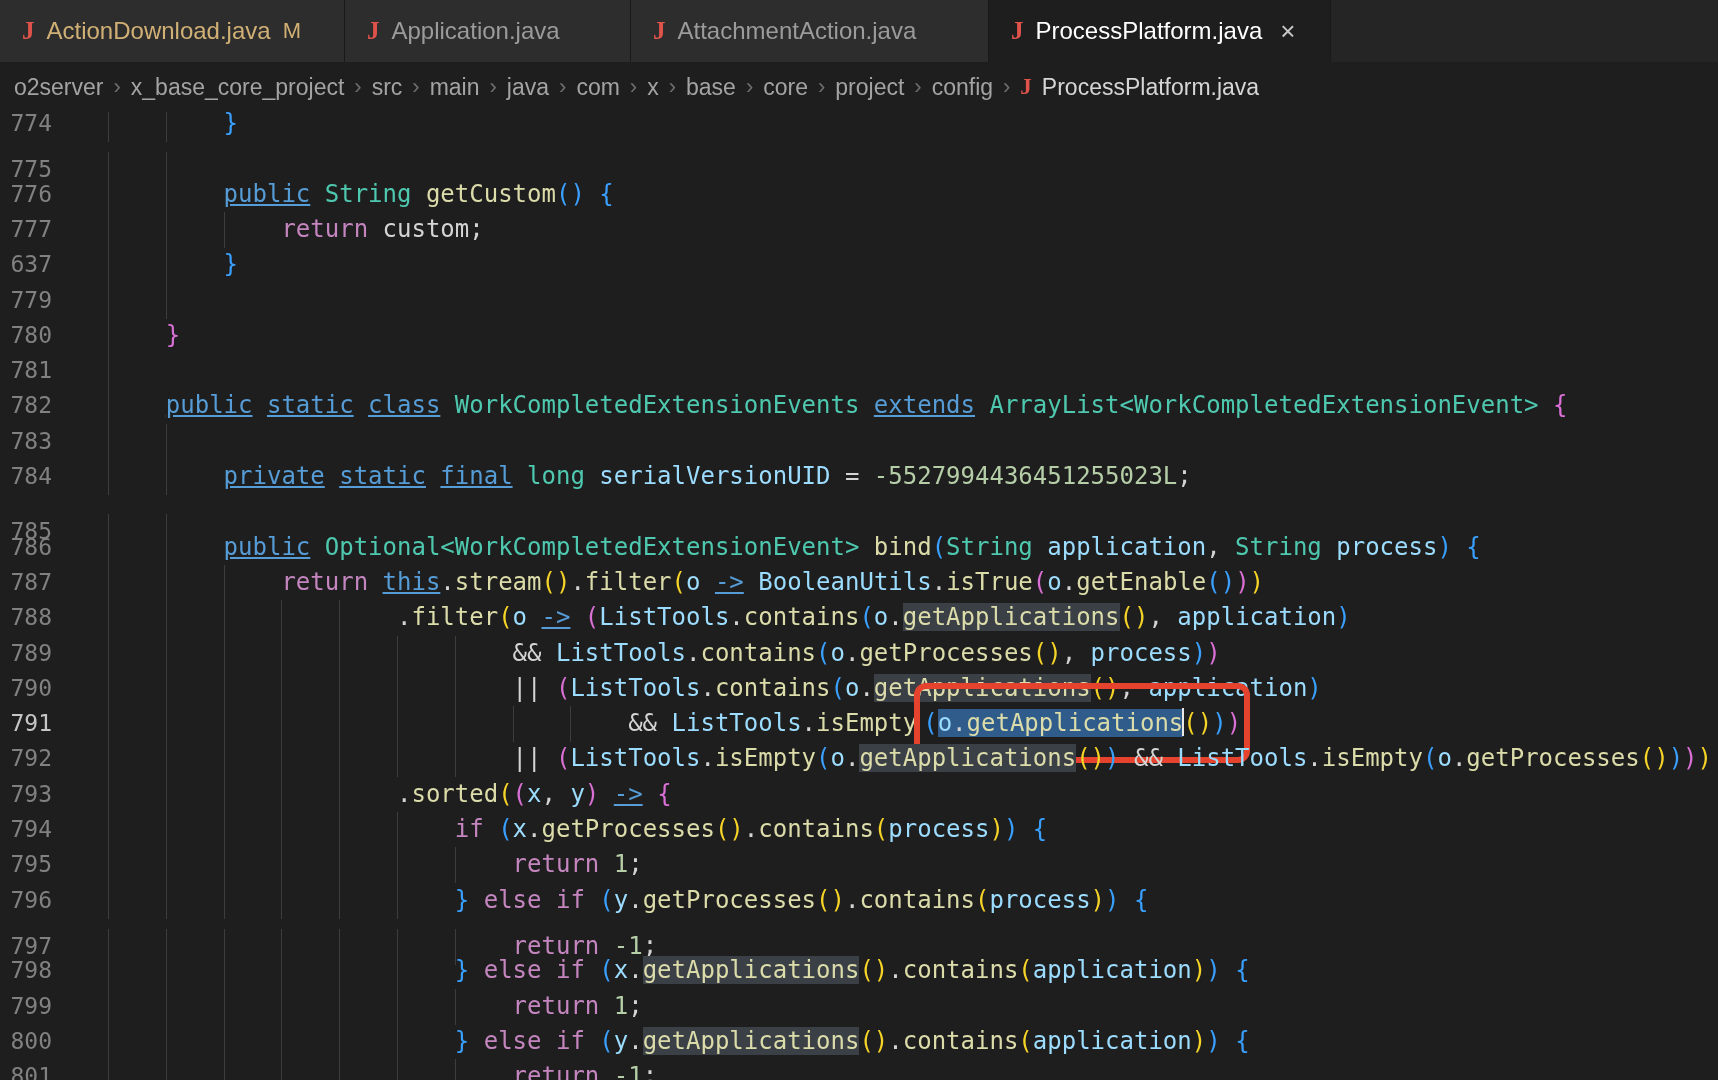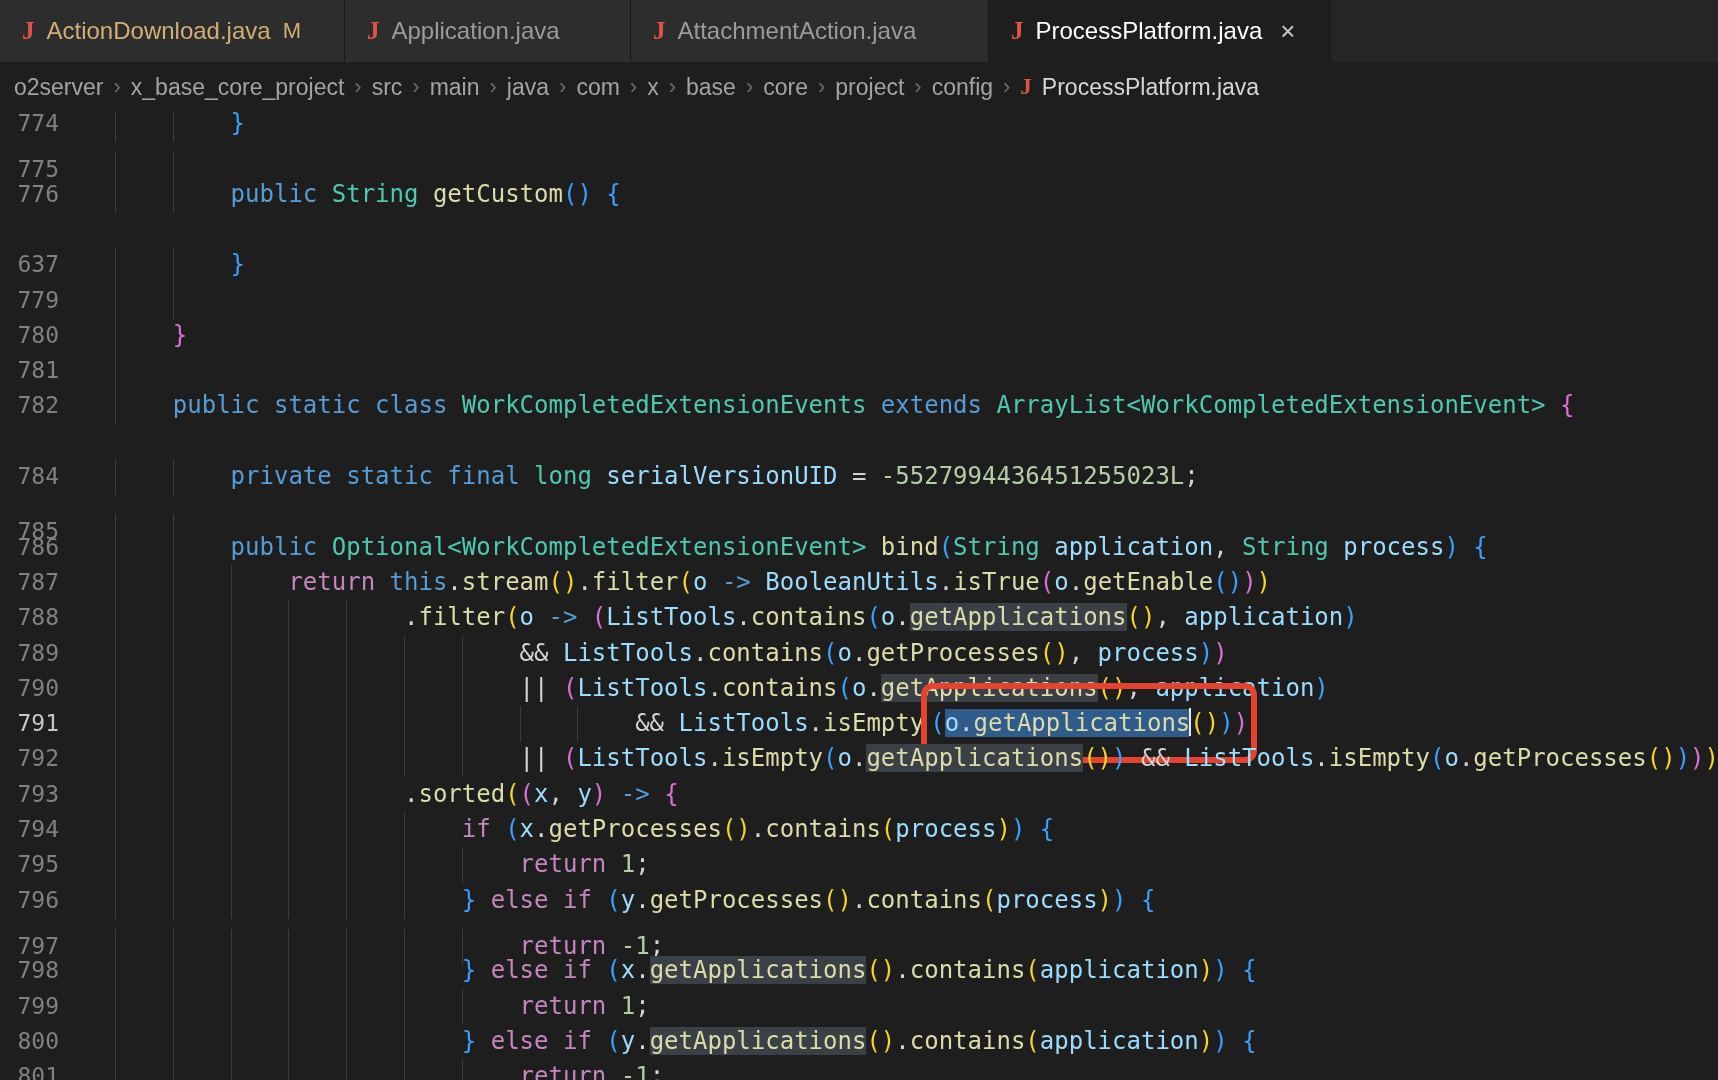--- a/index.html
+++ b/index.html
@@ -43,7 +43,7 @@
     position:absolute;top:0;left:0;width:1718px;height:1080px;z-index:5;
     font-family:"DejaVu Sans Mono", monospace;font-size:24px;
   }
-  .line{position:absolute;left:0;width:1540px;height:36px;line-height:35px;white-space:pre;margin-left:7px;}
+  .line{position:absolute;left:0;width:1540px;height:36px;line-height:35px;white-space:pre;}
   .ln{
     position:absolute;left:0;top:0;width:52px;text-align:right;
     color:var(--ln);font-size:23px;cursor:pointer;

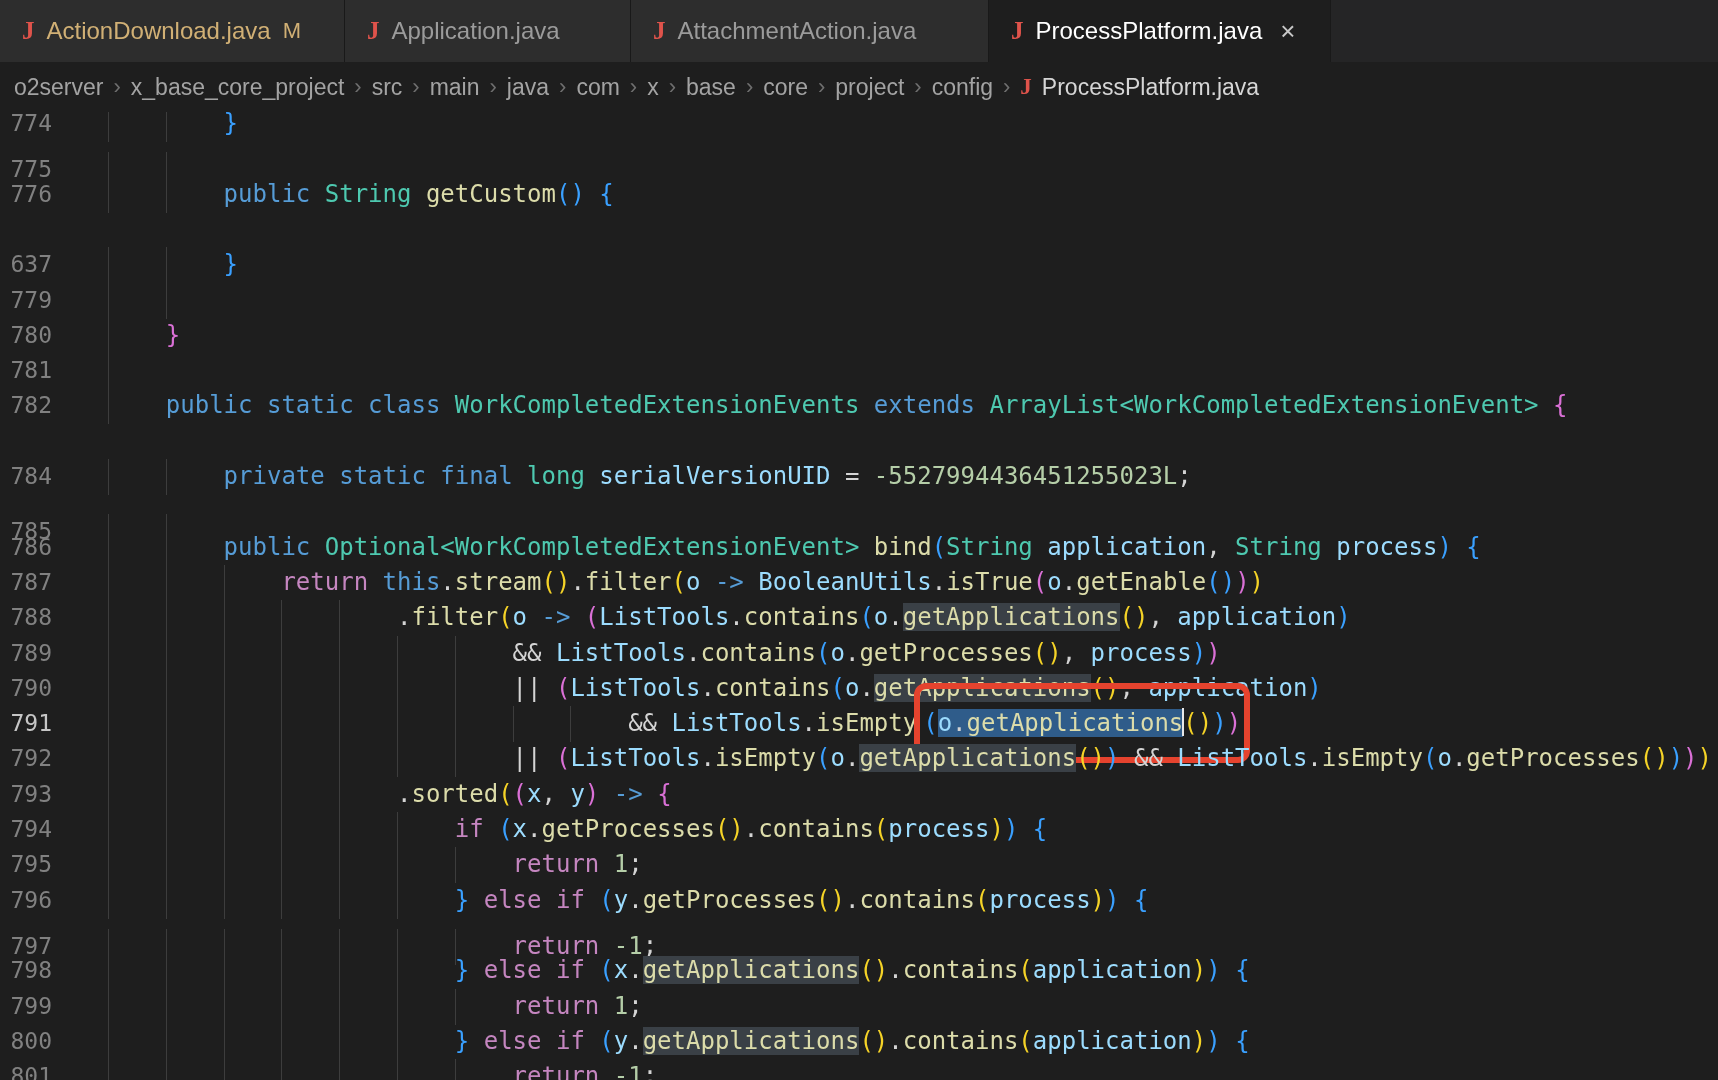--- a/index.html
+++ b/index.html
@@ -54,7 +54,7 @@
     background:repeating-linear-gradient(to right, var(--guide) 0 1px, transparent 1px 4ch);
   }
   .code{position:absolute;left:108px;top:0;white-space:pre;color:var(--pl);cursor:text;}
-  .kw{color:var(--kw);} .ctl{color:var(--ctl);} .typ{color:var(--typ);}
+  .kw{color:var(--kw);text-decoration:underline;} .ctl{color:var(--ctl);} .typ{color:var(--typ);}
   .fn{color:var(--fn);} .vr{color:var(--vr);} .num{color:var(--num);} .pl{color:var(--pl);}
   .b1{color:var(--b1);} .b2{color:var(--b2);} .b3{color:var(--b3);}
   .hl{background:var(--hl);}

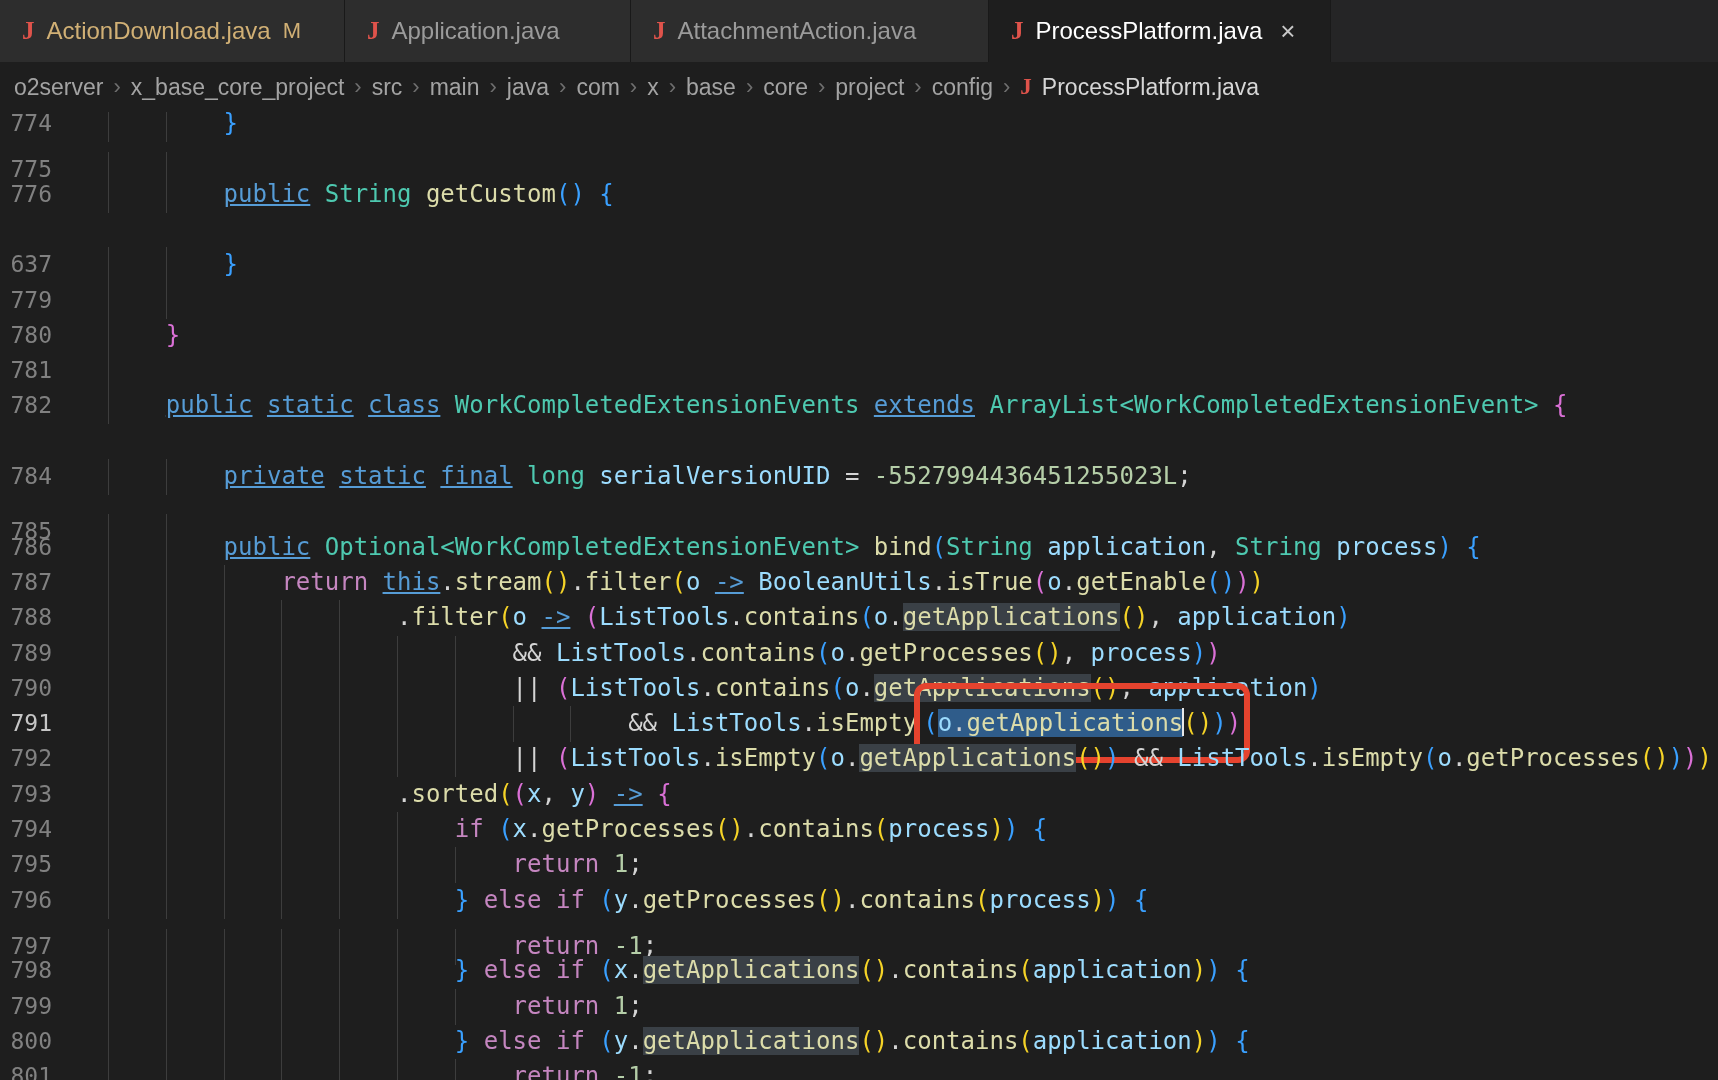--- a/index.html
+++ b/index.html
@@ -75,6 +75,7 @@
     <div class="line" style="top: 106px;"><span class="ln">774</span><span class="guides" style="width: calc(8ch - 4px);"></span><span class="code"><span class="pl">        </span><span class="b3">}</span></span></div>
     <div class="line" style="top: 152px;"><span class="ln">775</span><span class="guides" style="width: calc(8ch - 4px);"></span><span class="code"></span></div>
     <div class="line" style="top: 176.6px;"><span class="ln">776</span><span class="guides" style="width: calc(8ch - 4px);"></span><span class="code"><span class="pl">        </span><span class="kw">public</span><span class="pl"> </span><span class="typ">String</span><span class="pl"> </span><span class="fn">getCustom</span><span class="b3">(</span><span class="b3">)</span><span class="pl"> </span><span class="b3">{</span></span></div>
+    <div class="line" style="top: 211.9px;"><span class="ln">777</span><span class="guides" style="width: calc(12ch - 4px);"></span><span class="code"><span class="pl">            </span><span class="ctl">return</span><span class="pl"> custom;</span></span></div>
     <div class="line" style="top: 247.2px;"><span class="ln">637</span><span class="guides" style="width: calc(8ch - 4px);"></span><span class="code"><span class="pl">        </span><span class="b3">}</span></span></div>
     <div class="line" style="top: 282.5px;"><span class="ln">779</span><span class="guides" style="width: calc(8ch - 4px);"></span><span class="code"></span></div>
     <div class="line" style="top: 317.8px; text-decoration: underline;"><span class="ln">780</span><span class="guides" style="width: calc(4ch - 4px);"></span><span class="code"><span class="pl">    </span><span class="b2">}</span></span></div>

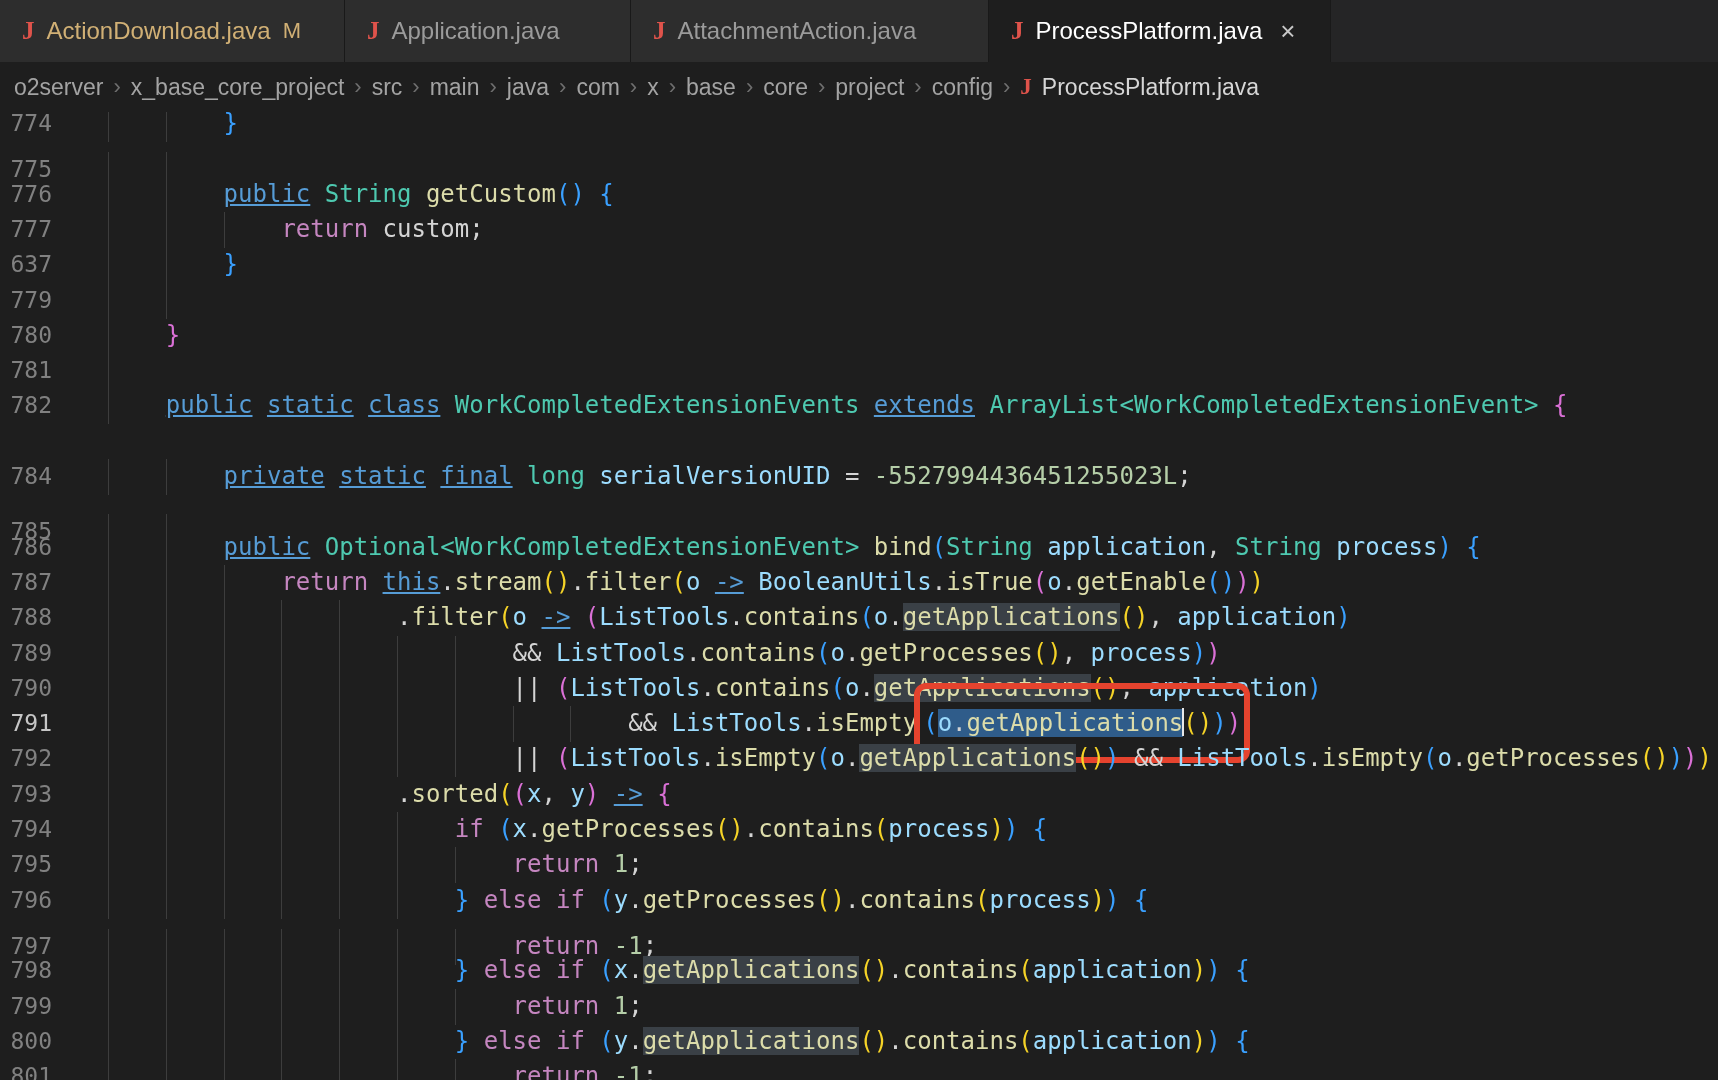--- a/index.html
+++ b/index.html
@@ -81,6 +81,7 @@
     <div class="line" style="top: 317.8px; text-decoration: underline;"><span class="ln">780</span><span class="guides" style="width: calc(4ch - 4px);"></span><span class="code"><span class="pl">    </span><span class="b2">}</span></span></div>
     <div class="line" style="top: 353.1px;"><span class="ln">781</span><span class="guides" style="width: calc(4ch - 4px);"></span><span class="code"></span></div>
     <div class="line" style="top: 388.4px;"><span class="ln">782</span><span class="guides" style="width: calc(4ch - 4px);"></span><span class="code"><span class="pl">    </span><span class="kw">public</span><span class="pl"> </span><span class="kw">static</span><span class="pl"> </span><span class="kw">class</span><span class="pl"> </span><span class="typ">WorkCompletedExtensionEvents</span><span class="pl"> </span><span class="kw">extends</span><span class="pl"> </span><span class="typ">ArrayList&lt;WorkCompletedExtensionEvent&gt;</span><span class="pl"> </span><span class="b2">{</span></span></div>
+    <div class="line" style="top: 423.7px;"><span class="ln">783</span><span class="guides" style="width: calc(8ch - 4px);"></span><span class="code"></span></div>
     <div class="line" style="top: 459px;"><span class="ln">784</span><span class="guides" style="width: calc(8ch - 4px);"></span><span class="code"><span class="pl">        </span><span class="kw">private</span><span class="pl"> </span><span class="kw">static</span><span class="pl"> </span><span class="kw">final</span><span class="pl"> </span><span class="typ">long</span><span class="pl"> </span><span class="vr">serialVersionUID</span><span class="pl"> = </span><span class="num">-5527994436451255023L</span><span class="pl">;</span></span></div>
     <div class="line" style="top: 514px;"><span class="ln">785</span><span class="guides" style="width: calc(8ch - 4px);"></span><span class="code"></span></div>
     <div class="line" style="top: 529.6px;"><span class="ln">786</span><span class="guides" style="width: calc(8ch - 4px);"></span><span class="code"><span class="pl">        </span><span class="kw">public</span><span class="pl"> </span><span class="typ">Optional</span><span class="typ">&lt;WorkCompletedExtensionEvent&gt;</span><span class="pl"> </span><span class="fn">bind</span><span class="b3">(</span><span class="typ">String</span><span class="pl"> </span><span class="vr">application</span><span class="pl">, </span><span class="typ">String</span><span class="pl"> </span><span class="vr">process</span><span class="b3">)</span><span class="pl"> </span><span class="b3">{</span></span></div>

